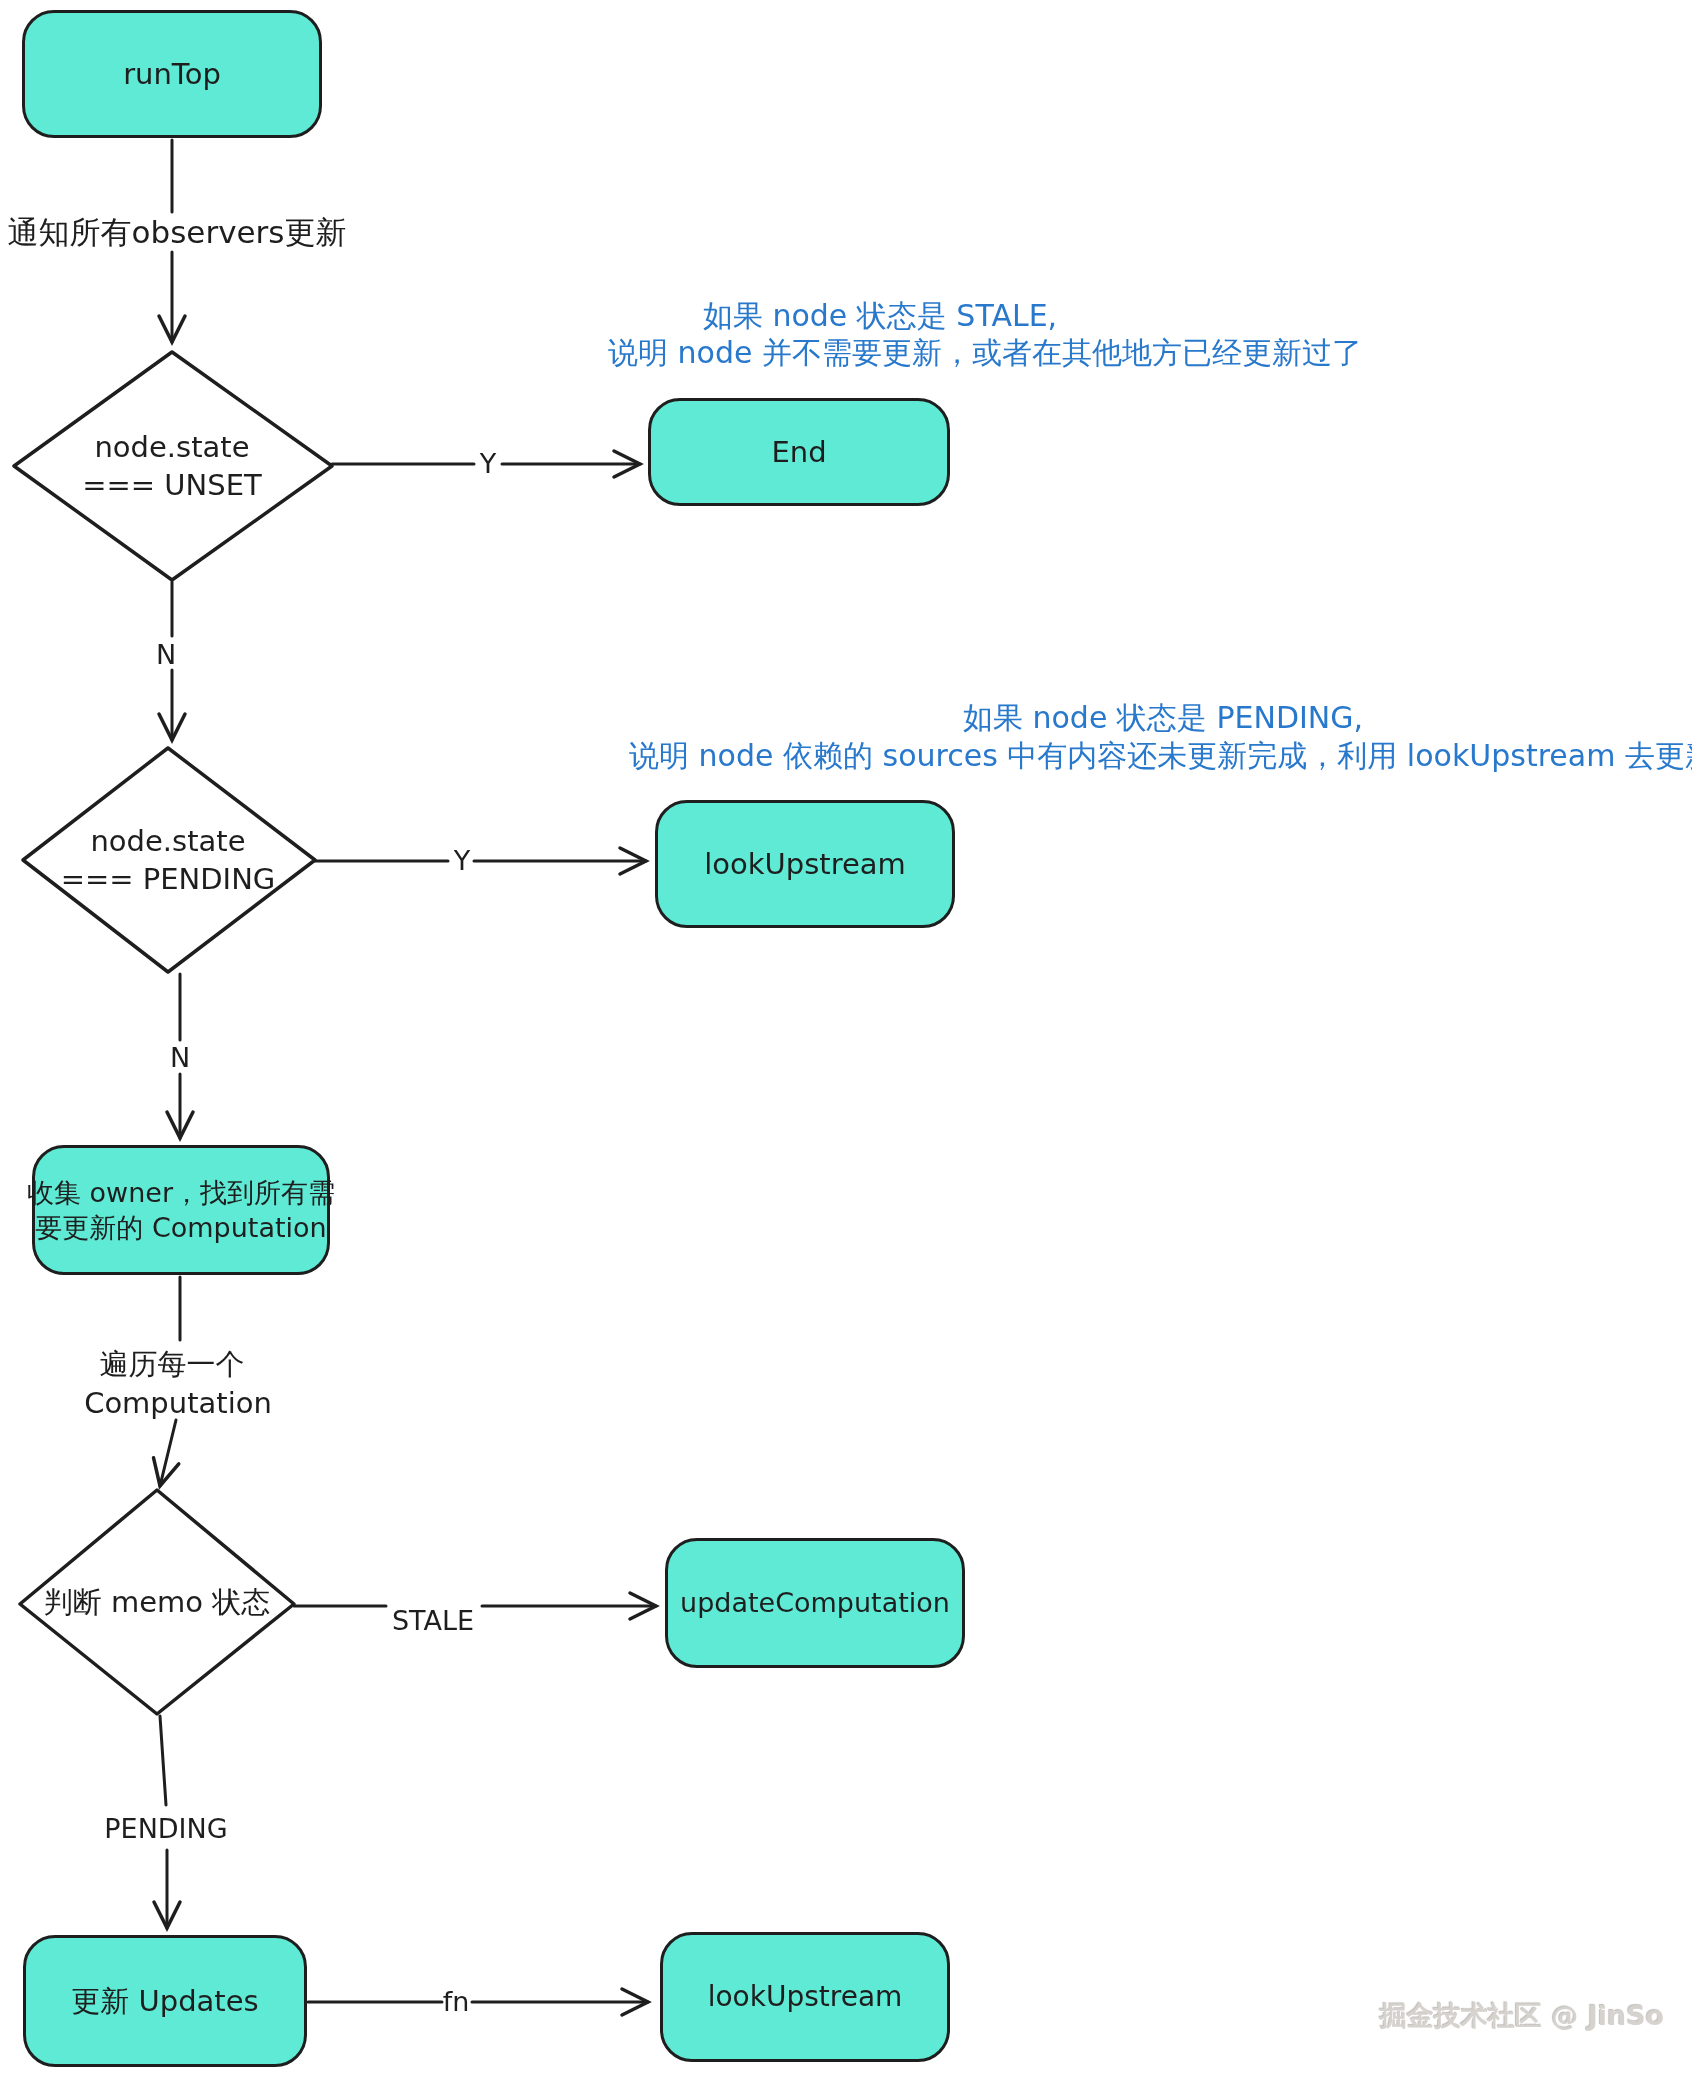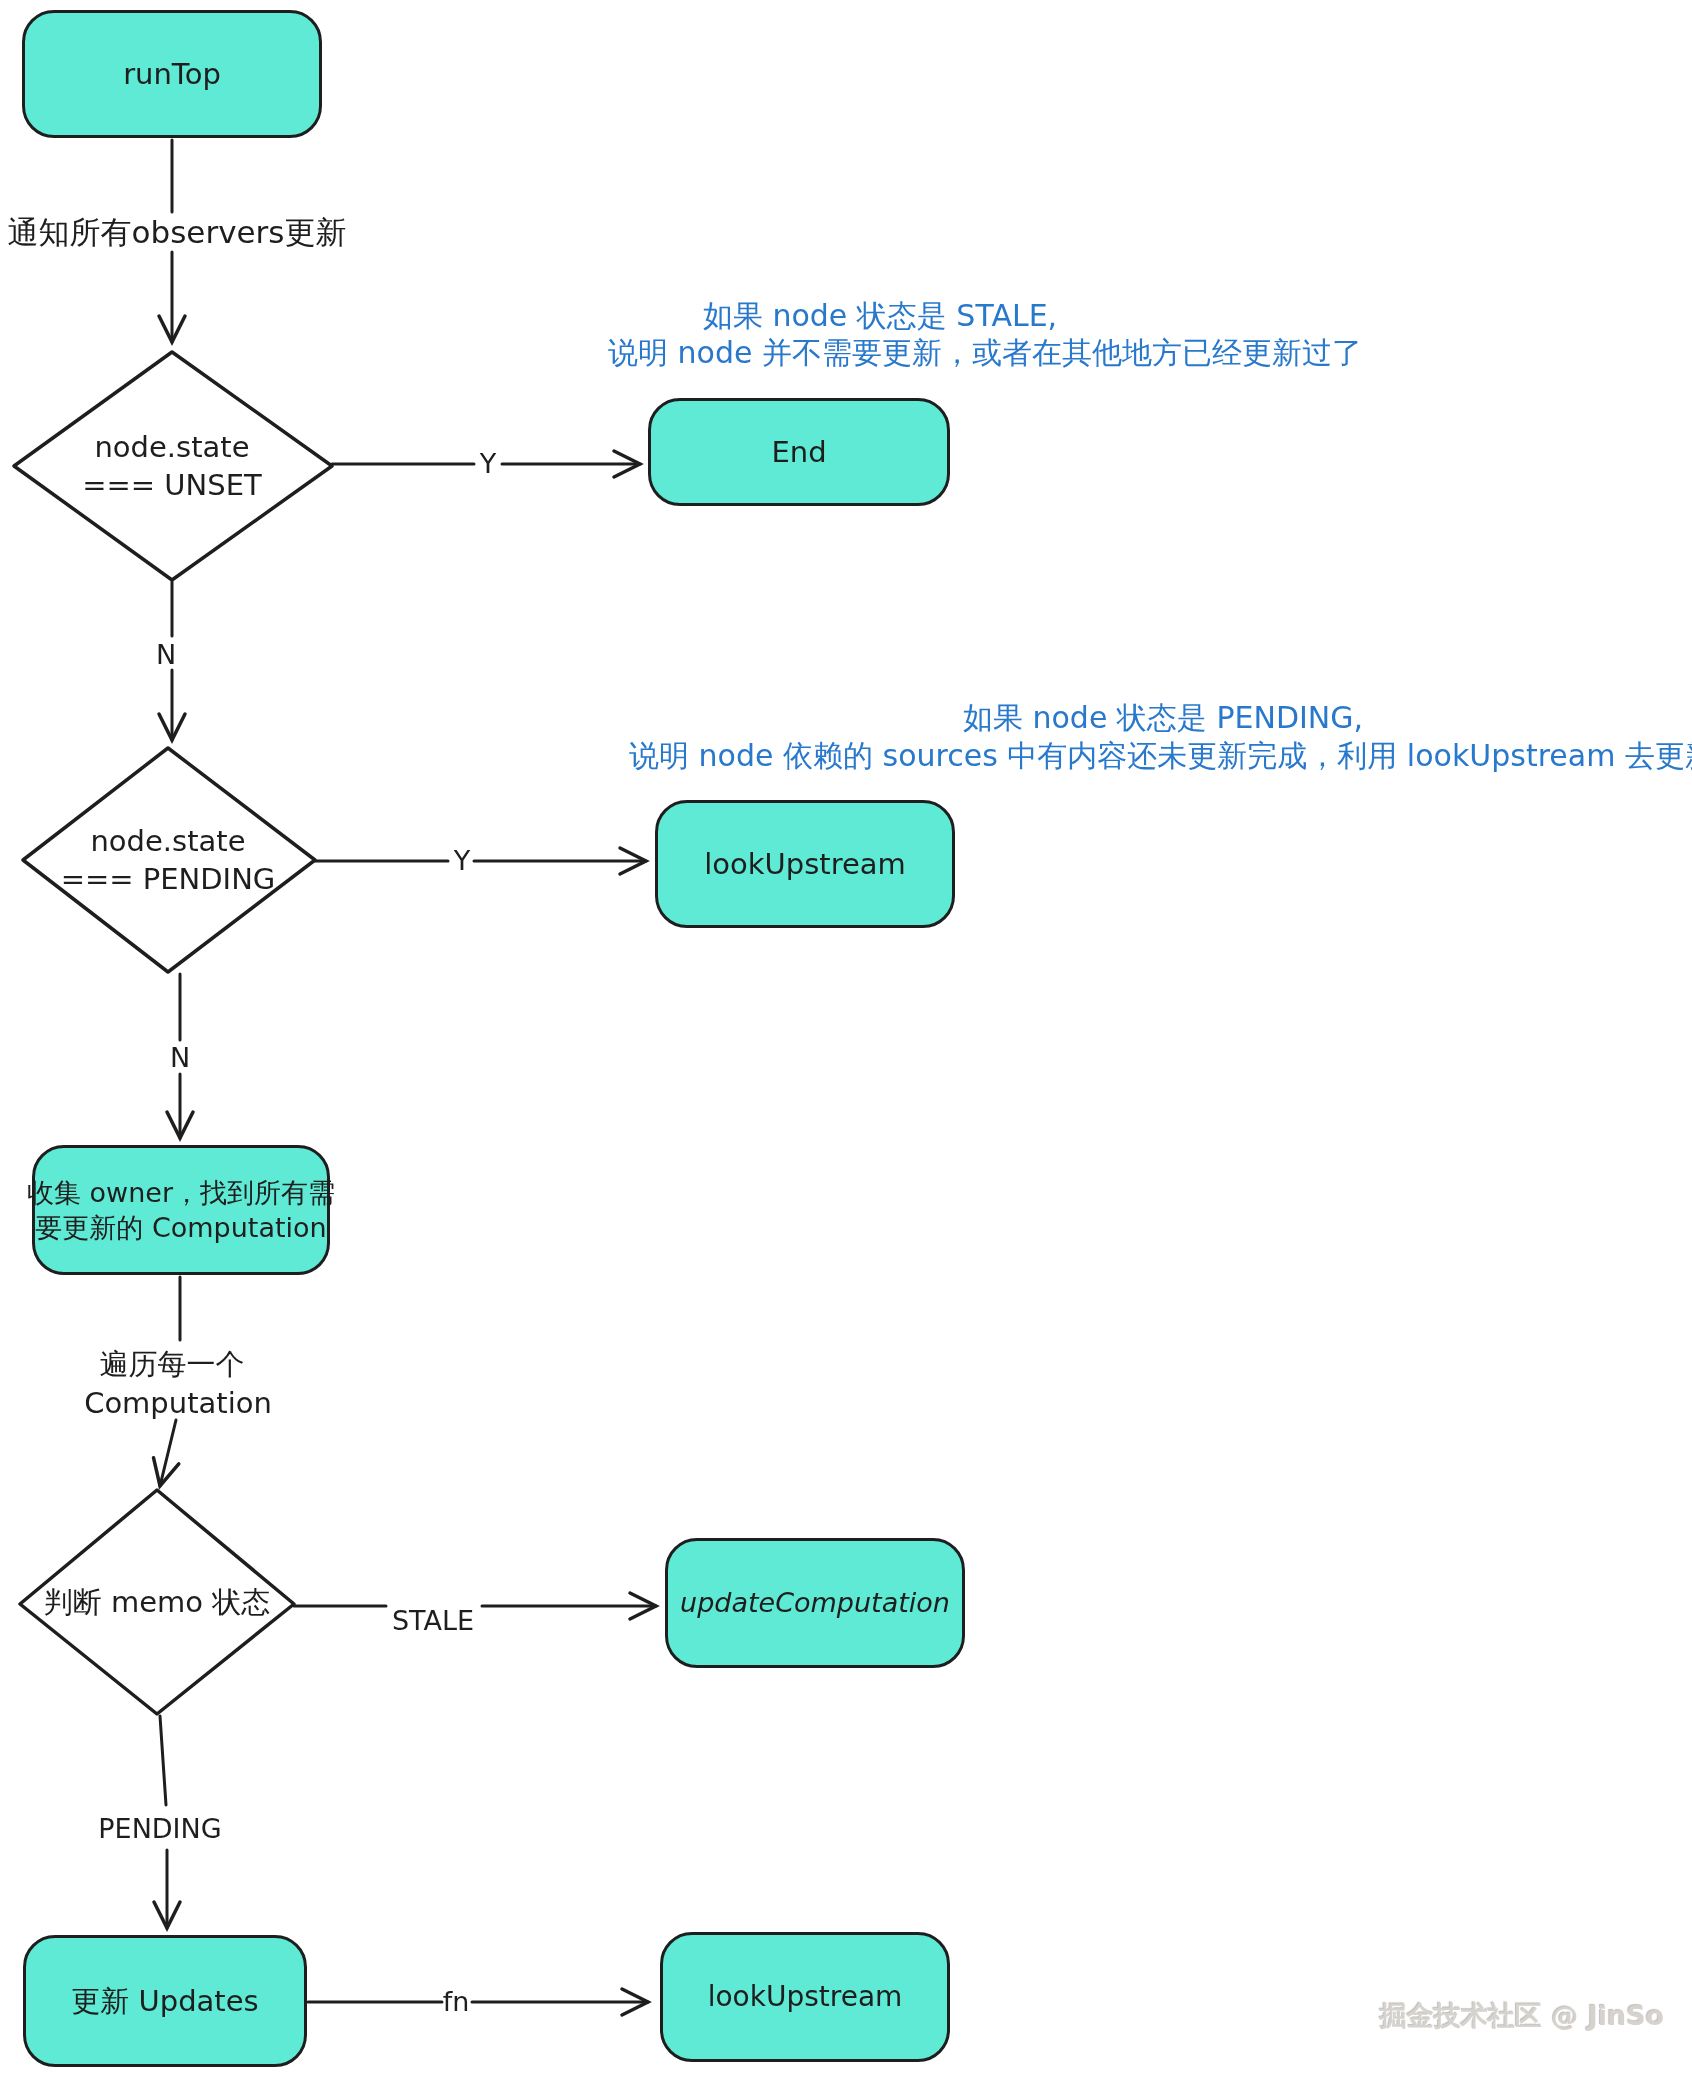--- a/index.html
+++ b/index.html
@@ -132,7 +132,7 @@
     <span style="white-space:nowrap;">要更新的 Computation</span>
   </div>
 
-  <div class="node" style="left:665px;top:1538px;width:300px;height:130px;font-size:27px;font-style:italic;">
+  <div class="node" style="left:665px;top:1538px;width:300px;height:130px;font-size:27px;">
     <span>updateComputation</span>
   </div>
 

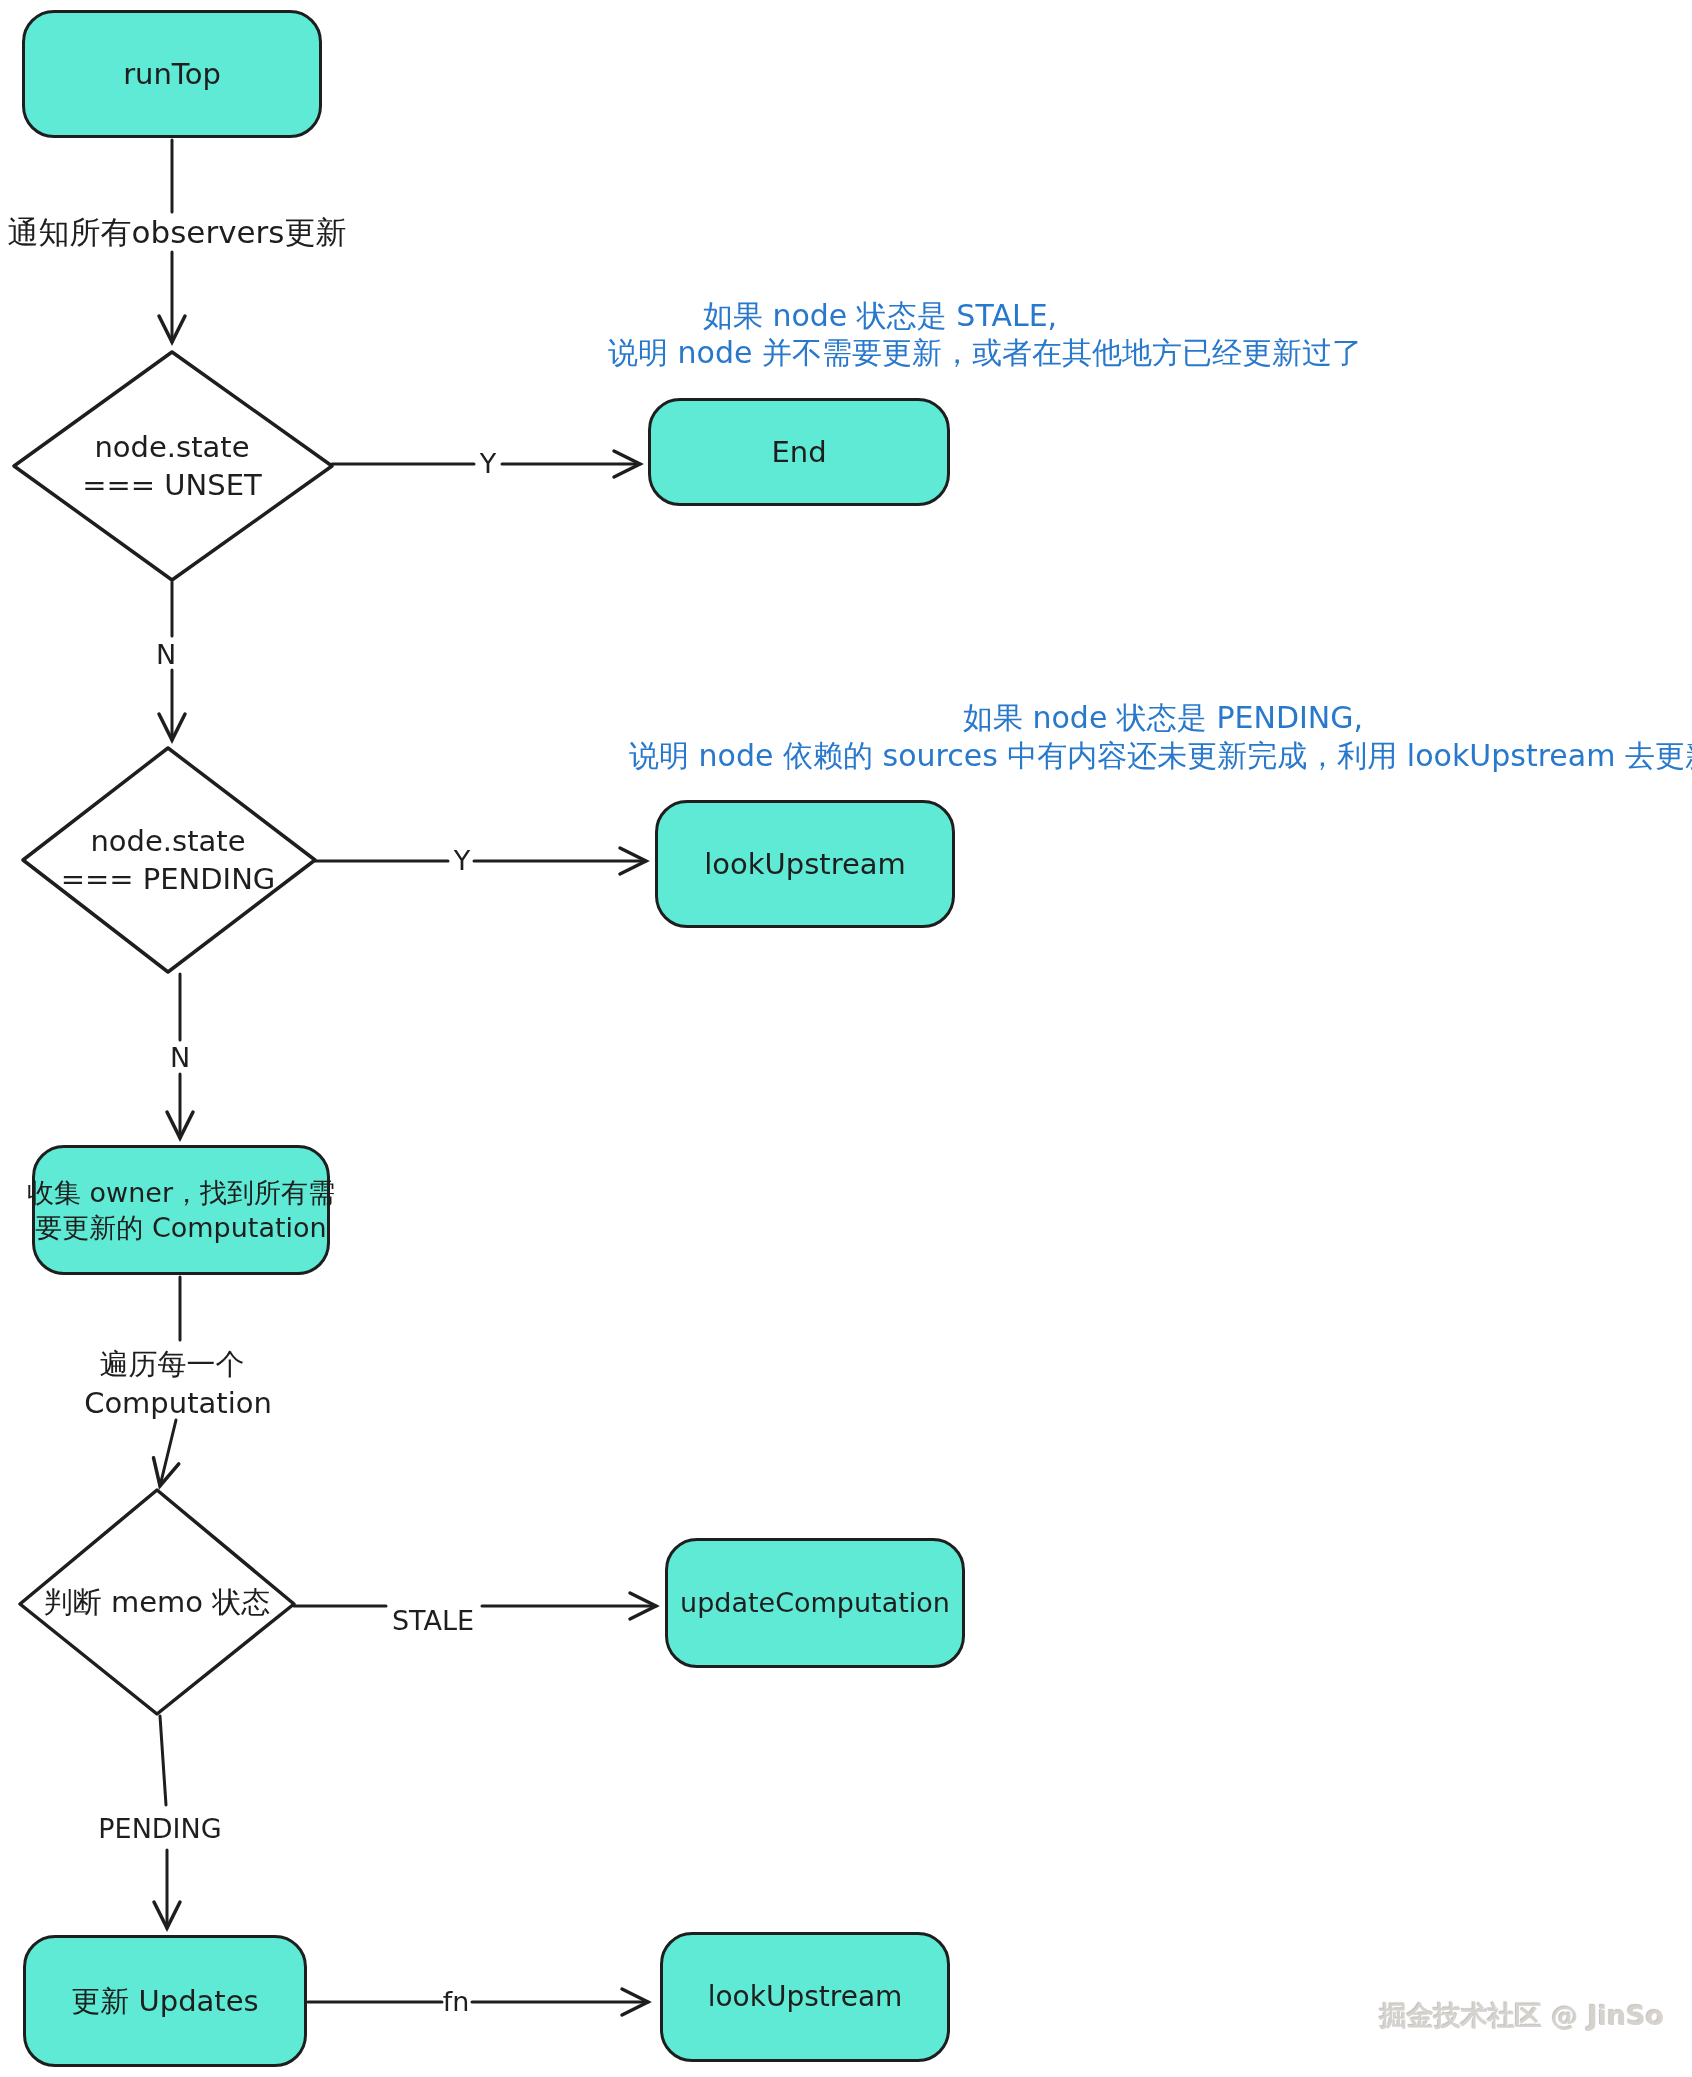--- a/index.html
+++ b/index.html
@@ -171,7 +171,7 @@
 
   <div class="lbl small" style="left:433px;top:1604px;margin-top:16px;">STALE</div>
 
-  <div class="lbl small" style="left:160px;top:1828px;text-align:center;">PENDING</div>
+  <div class="lbl small" style="left:166px;top:1828px;text-align:center;">PENDING</div>
 
   <div class="lbl small" style="left:456px;top:2001px;">fn</div>
 

